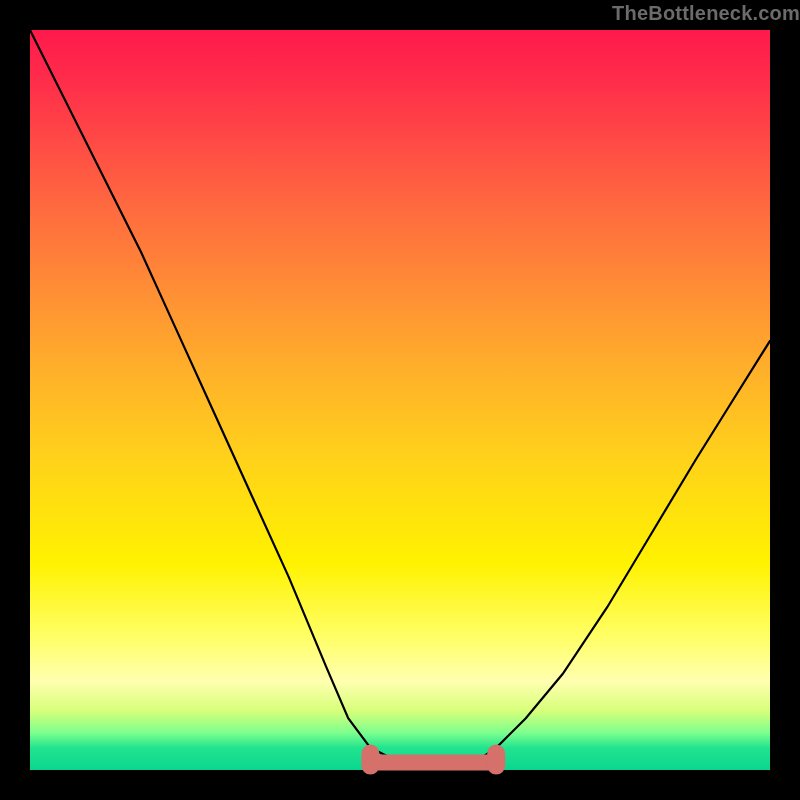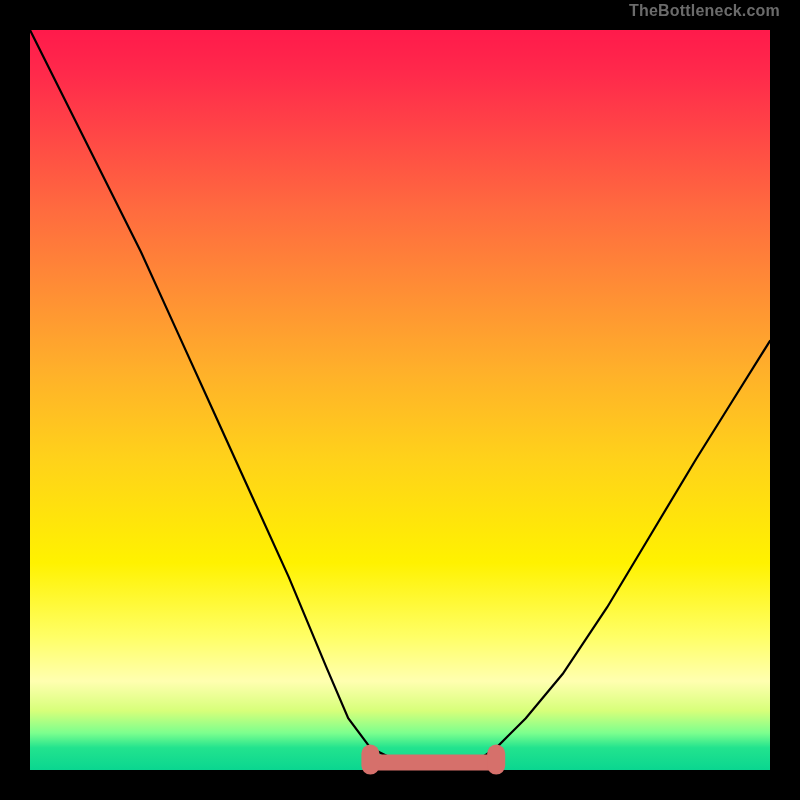--- a/index.html
+++ b/index.html
@@ -20,9 +20,9 @@
   .watermark {
     position: absolute;
     top: 2px;
-    right: 20px;
+    right: 0;
     color: #6b6b6b;
-    font-size: 16px;
+    font-size: 20px;
     font-weight: 600;
     letter-spacing: 0.2px;
     z-index: 10;

